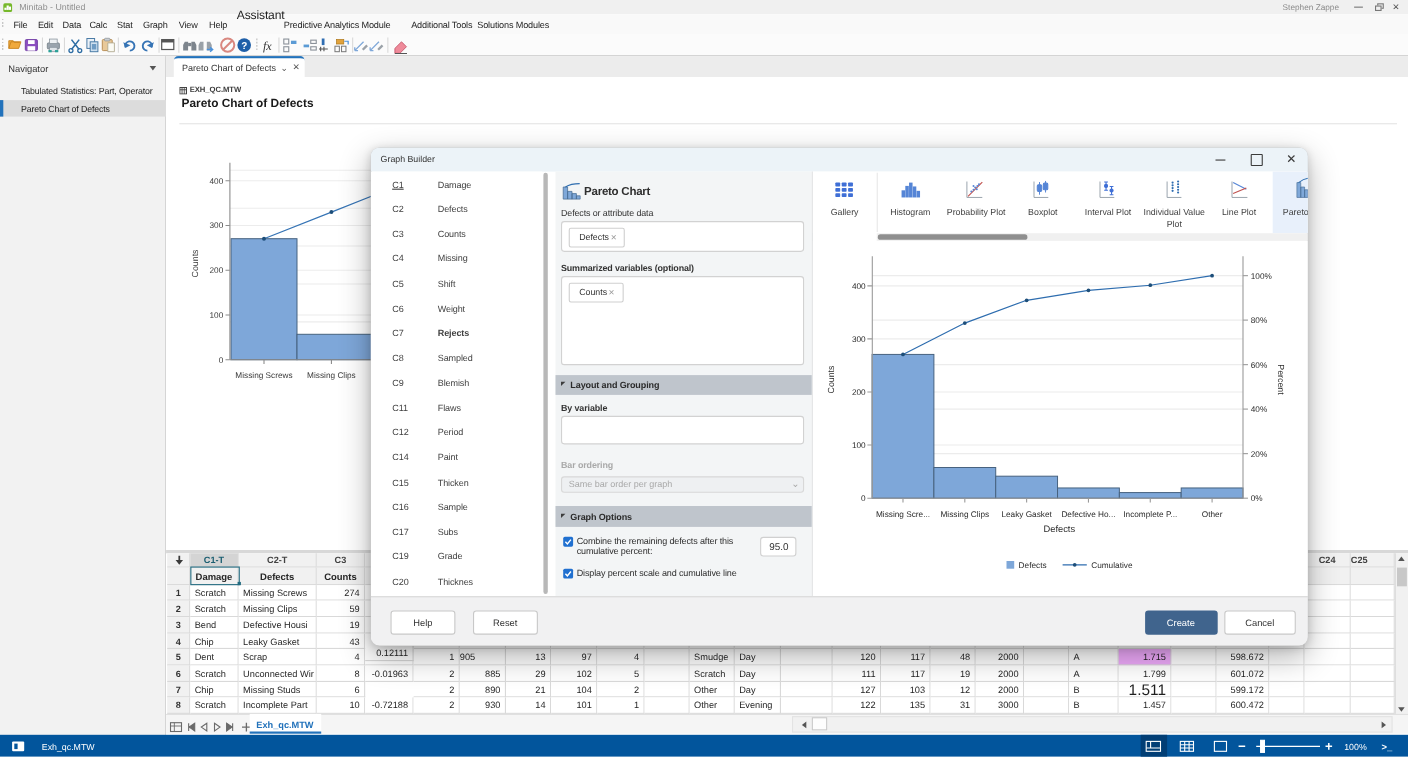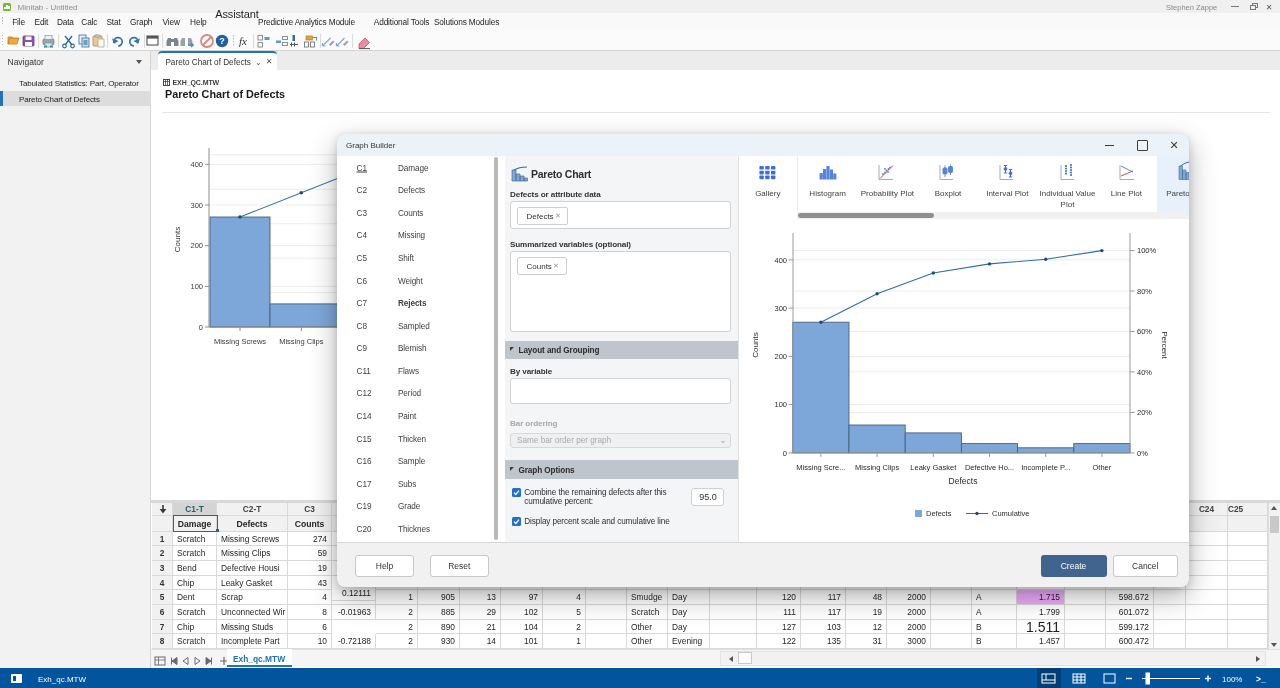--- a/index.html
+++ b/index.html
@@ -536,7 +536,7 @@
 <path d="M3 4 Q8 1 16 1" fill="none" stroke="#2e6daf" stroke-width="1.1"></path>
 </svg>
 <div style="position:absolute;left:194px;top:39.5px;transform:translateY(-50%);white-space:nowrap;font-size:10.5px;font-weight:bold;color:#2f2f2f;letter-spacing:-0.25px;">Pareto Chart</div>
-<div style="position:absolute;left:173px;top:60px;transform:translateY(-50%);white-space:nowrap;font-size:8.1px;font-weight:bold;color:#333;letter-spacing:-0.1px;">Defects or attribute data</div>
+<div style="position:absolute;left:173px;top:60px;transform:translateY(-50%);white-space:nowrap;font-size:8.1px;font-weight:normal;color:#333;letter-spacing:-0.1px;">Defects or attribute data</div>
 <div style="position:absolute;left:173px;top:66.6px;width:221px;height:28.8px;background:#fff;border:1px solid #d2d2d2;border-radius:3px;"></div>
 <div style="position:absolute;left:179.5px;top:73.19999999999999px;width:51.5px;height:17.8px;background:#fff;border:1px solid #cfcfcf;border-radius:2px;"></div>
 <div style="position:absolute;left:189.5px;top:82px;transform:translateY(-50%);white-space:nowrap;font-size:8px;color:#333;">Defects</div>

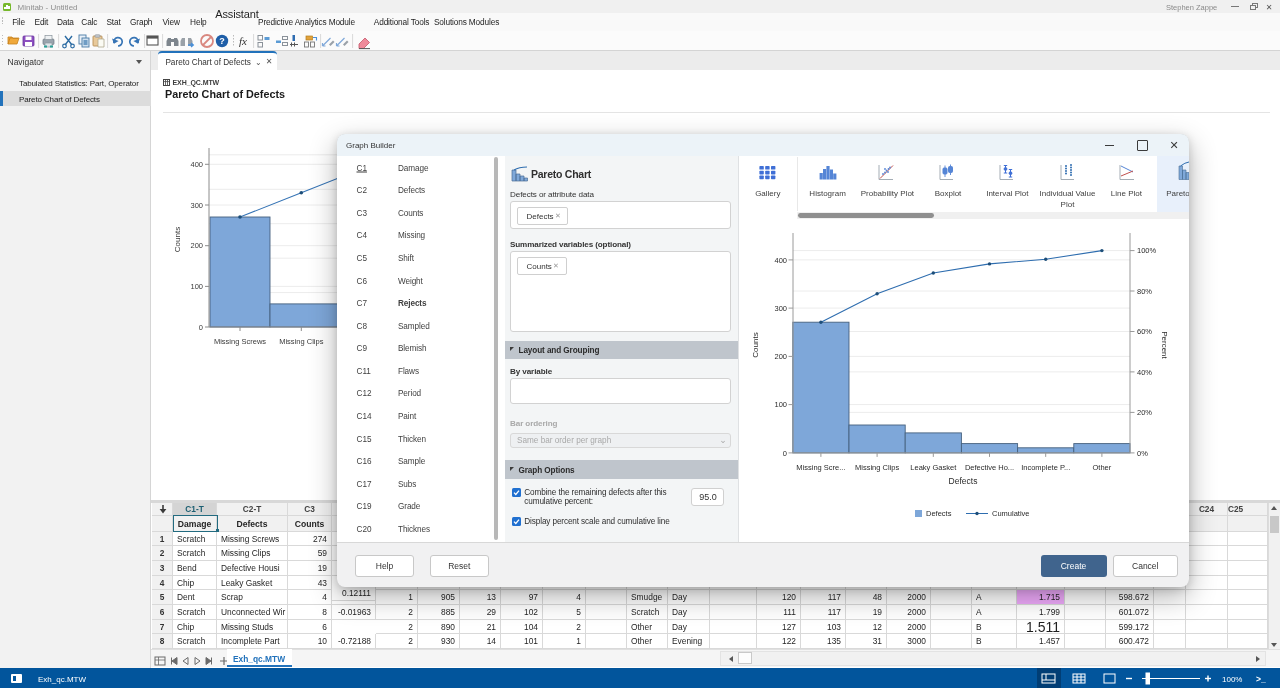--- a/index.html
+++ b/index.html
@@ -340,7 +340,7 @@
 <div style="position:absolute;left:288px;top:590.26px;width:44px;height:14.64px;background:#fff;border-right:1px solid #d9d9d9;border-bottom:1px solid #d9d9d9;font-size:8.4px;color:#1f1f1f;text-align:right;padding-right:4px;line-height:14.64px;">4</div>
 <div style="position:absolute;left:332px;top:590.26px;width:44px;height:14.64px;background:#fff;border-right:1px solid #d9d9d9;border-bottom:1px solid #d9d9d9;font-size:8.4px;color:#1f1f1f;text-align:right;padding-right:4px;line-height:14.64px;">0.04660</div>
 <div style="position:absolute;left:376px;top:590.26px;width:42px;height:14.64px;background:#fff;border-right:1px solid #d9d9d9;border-bottom:1px solid #d9d9d9;font-size:8.4px;color:#1f1f1f;text-align:right;padding-right:4px;line-height:14.64px;">1</div>
-<div style="position:absolute;left:418px;top:590.26px;width:42px;height:14.64px;background:#fff;border-right:1px solid #d9d9d9;border-bottom:1px solid #d9d9d9;font-size:8.4px;color:#1f1f1f;text-align:right;padding-right:4px;line-height:14.64px;">905</div>
+<div style="position:absolute;left:418px;top:590.26px;width:42px;height:14.64px;background:#fff;border-right:1px solid #d9d9d9;border-bottom:1px solid #d9d9d9;font-size:8.4px;color:#1f1f1f;padding-right:4px;line-height:14.64px;">905</div>
 <div style="position:absolute;left:460px;top:590.26px;width:41px;height:14.64px;background:#fff;border-right:1px solid #d9d9d9;border-bottom:1px solid #d9d9d9;font-size:8.4px;color:#1f1f1f;text-align:right;padding-right:4px;line-height:14.64px;">13</div>
 <div style="position:absolute;left:501px;top:590.26px;width:42px;height:14.64px;background:#fff;border-right:1px solid #d9d9d9;border-bottom:1px solid #d9d9d9;font-size:8.4px;color:#1f1f1f;text-align:right;padding-right:4px;line-height:14.64px;">97</div>
 <div style="position:absolute;left:543px;top:590.26px;width:43px;height:14.64px;background:#fff;border-right:1px solid #d9d9d9;border-bottom:1px solid #d9d9d9;font-size:8.4px;color:#1f1f1f;text-align:right;padding-right:4px;line-height:14.64px;">4</div>

